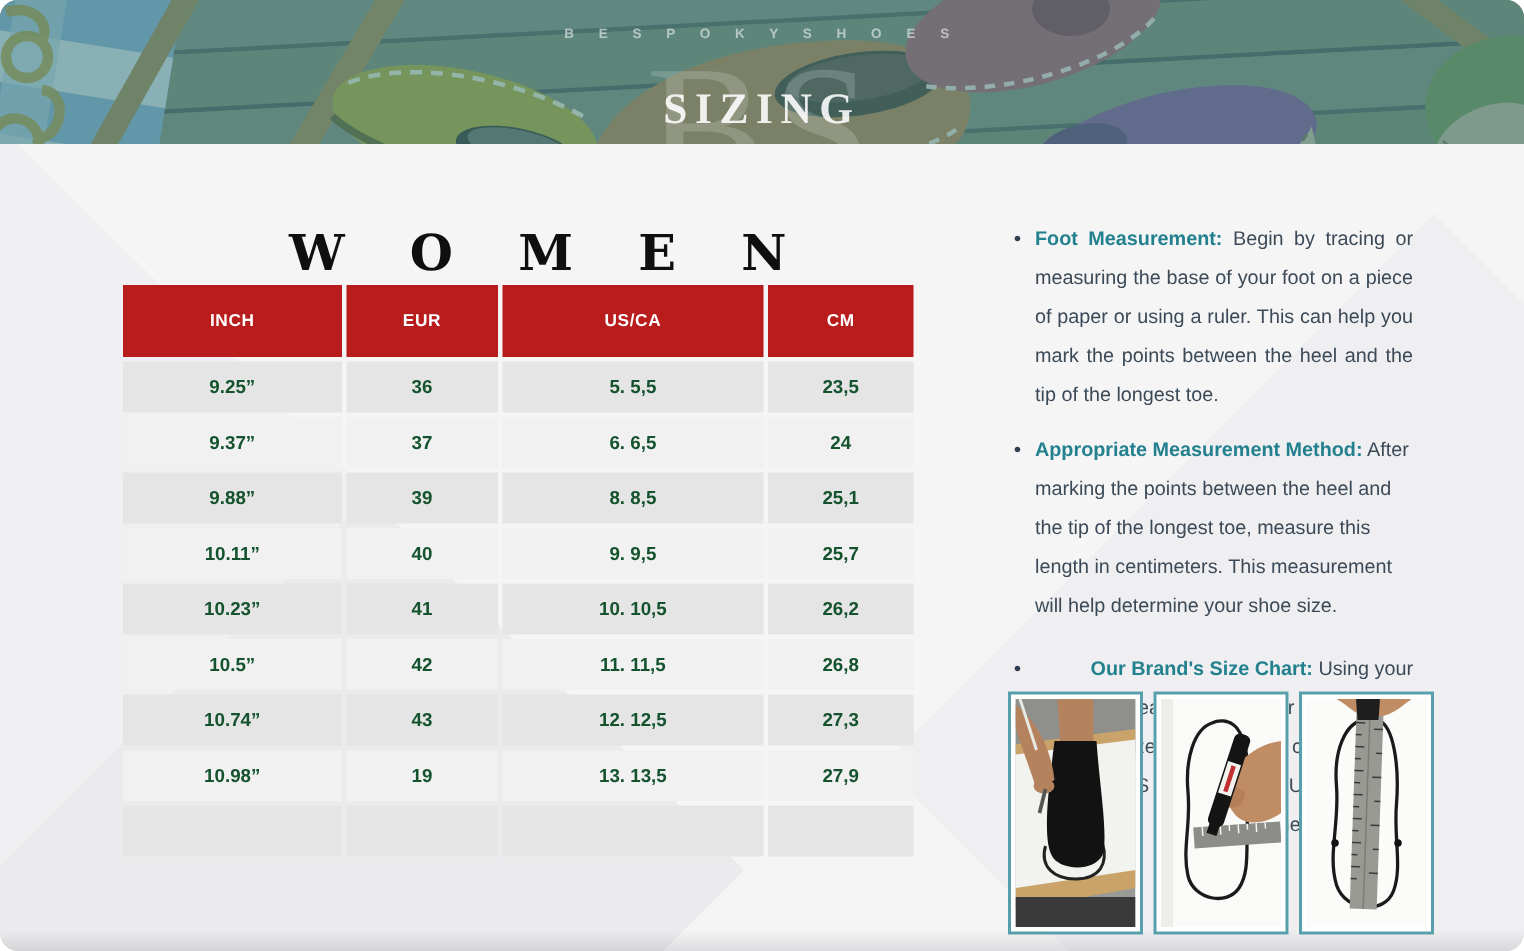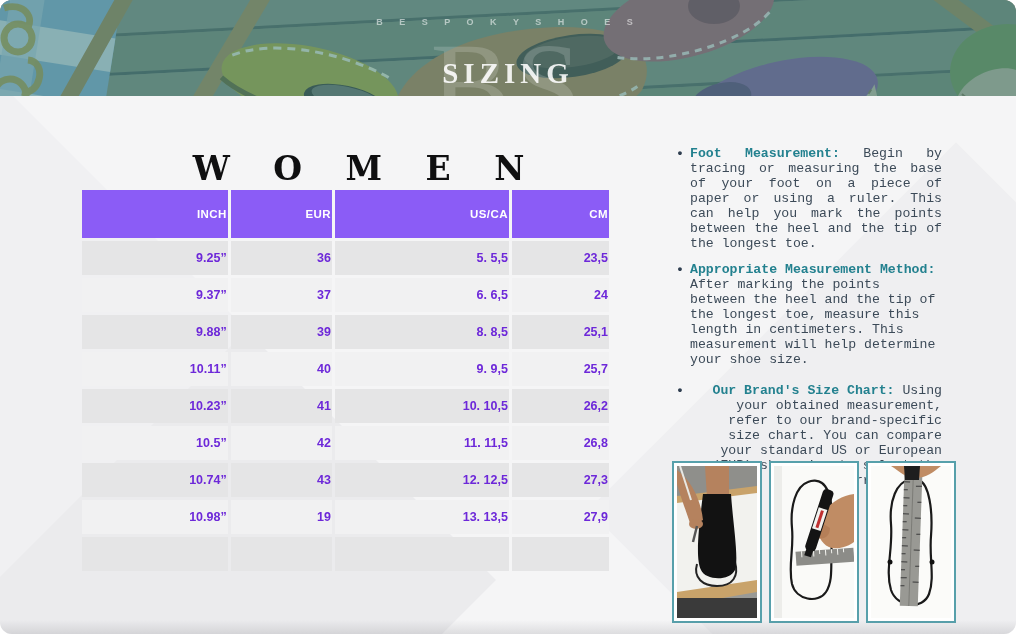--- a/index.html
+++ b/index.html
@@ -47,7 +47,7 @@
 
   
   .instructions{position:absolute;left:676px;top:146px;width:266px;
-    margin:0;padding:0;list-style:none;font-size:13.2px;line-height:15px;color:#3c4a58;font-family:Liberation Mono, monospace;}
+    margin:0;padding:0;list-style:none;font-size:13.2px;line-height:26px;color:#3c4a58;}
   .instructions li{position:relative;padding-left:14px;margin:0 0 11px 0;}
   .instructions li::before{content:"\2022";position:absolute;left:0;top:0;
     color:#2f3e50;font-weight:bold;}

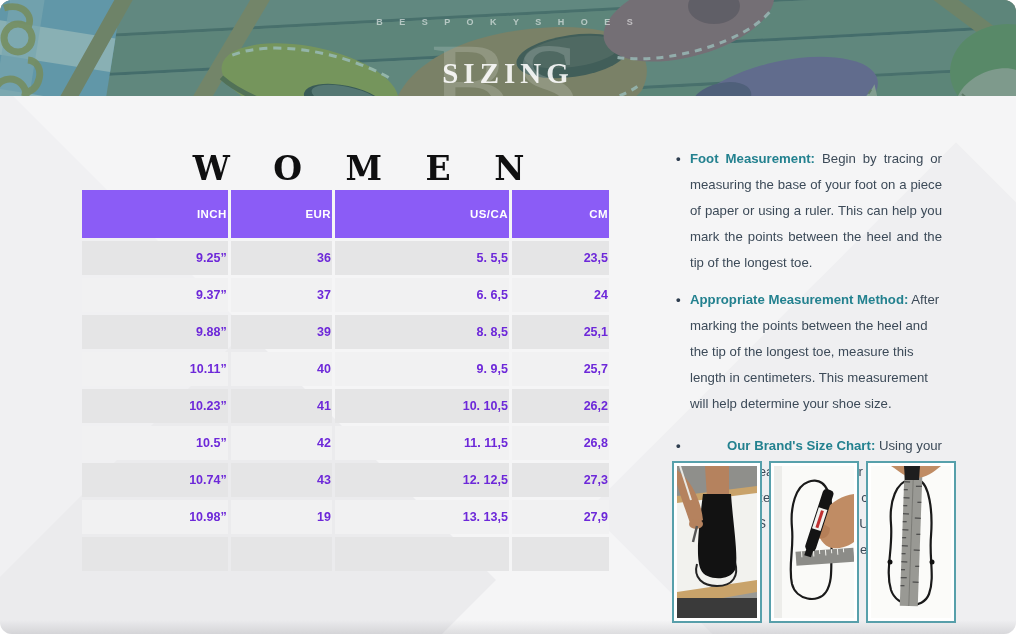--- a/index.html
+++ b/index.html
@@ -38,8 +38,8 @@
   .size-table{position:absolute;left:79px;top:187px;width:533px;
     border-collapse:separate;border-spacing:3px;}
   .size-table th{
-    background:#8b5cf6;color:#ffffff;height:46px;
-    font-size:11.5px;font-weight:bold;letter-spacing:.4px;text-align:right;}
+    background:#b91c1c;color:#ffffff;height:46px;
+    font-size:11.5px;font-weight:bold;letter-spacing:.4px;text-align:center;}
   .size-table td{
     height:32px;text-align:right;font-size:12.5px;font-weight:bold;color:#6d28d9;}
   .size-table tbody tr:nth-child(odd) td{background:#e5e5e6;}

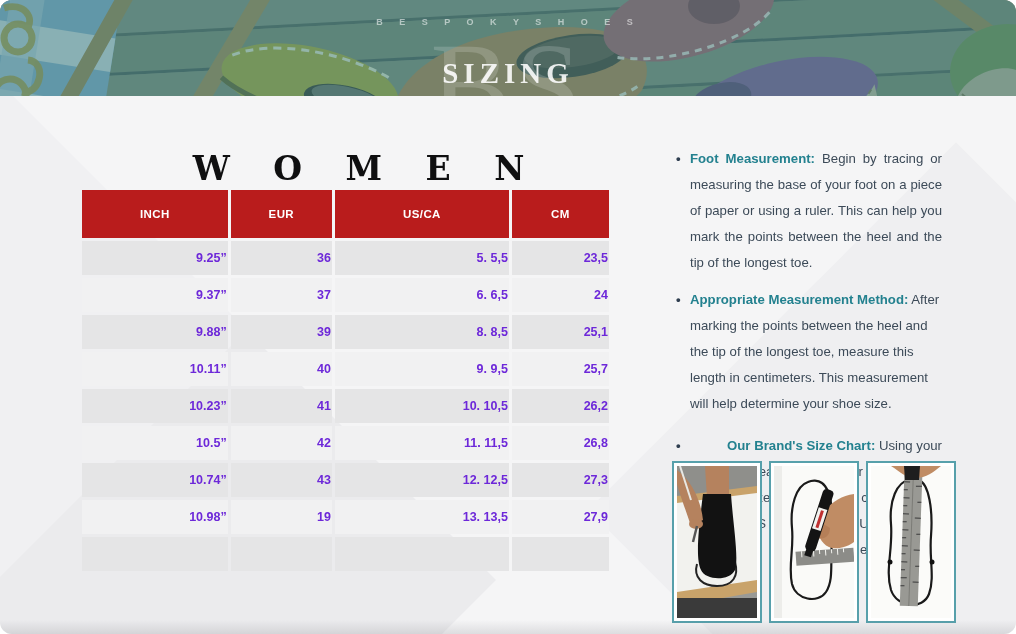--- a/index.html
+++ b/index.html
@@ -41,7 +41,7 @@
     background:#b91c1c;color:#ffffff;height:46px;
     font-size:11.5px;font-weight:bold;letter-spacing:.4px;text-align:center;}
   .size-table td{
-    height:32px;text-align:right;font-size:12.5px;font-weight:bold;color:#6d28d9;}
+    height:32px;text-align:center;font-size:12.5px;font-weight:bold;color:#14532d;}
   .size-table tbody tr:nth-child(odd) td{background:#e5e5e6;}
   .size-table tbody tr:nth-child(even) td{background:#f1f1f2;}
 

